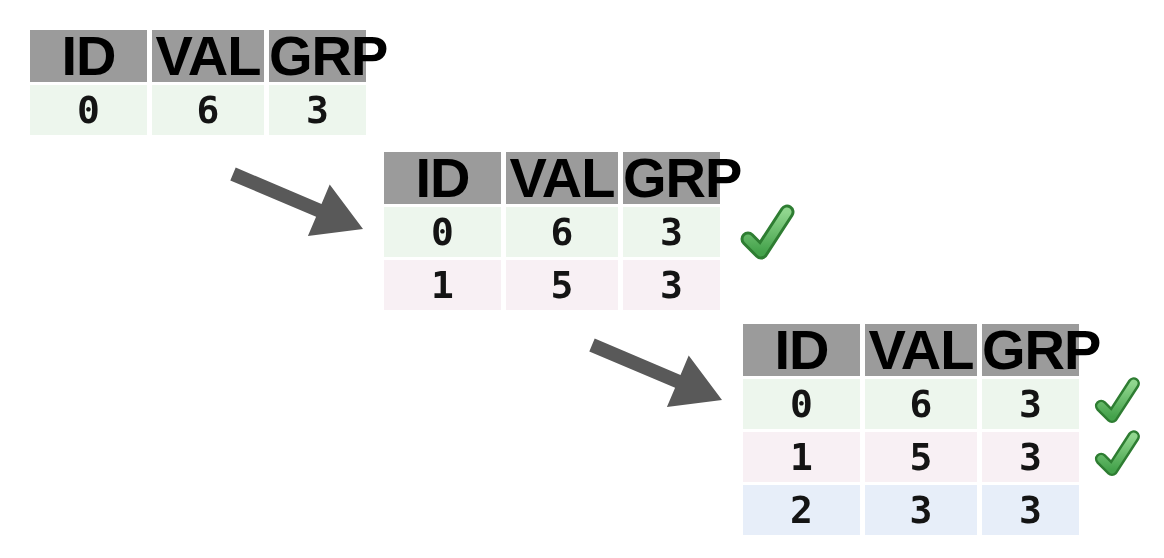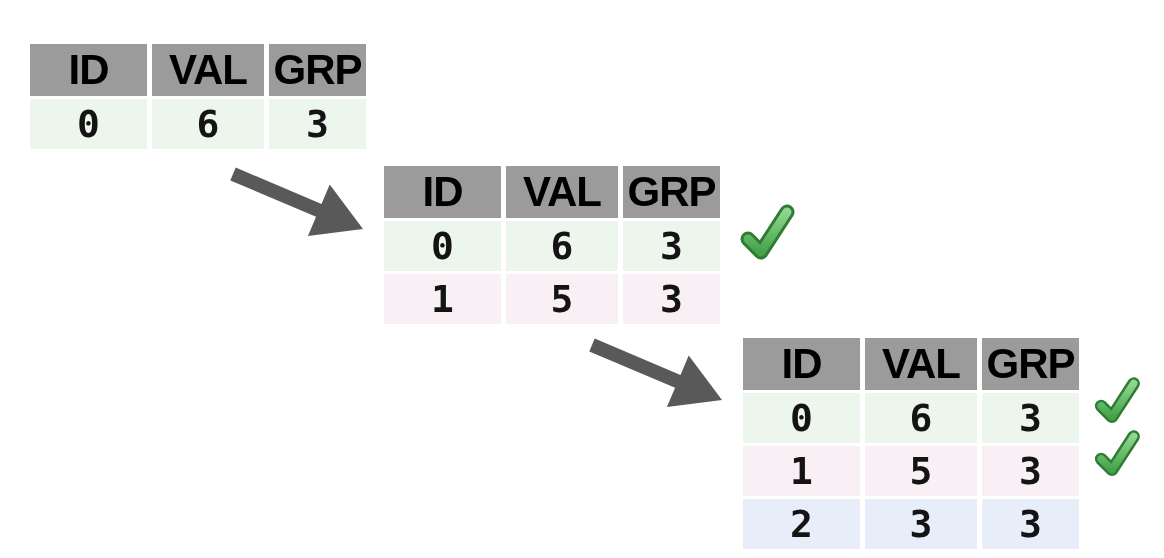--- a/index.html
+++ b/index.html
@@ -18,9 +18,8 @@
   .hdr {
     height:52px; line-height:52px; text-align:center;
     font-family:"Liberation Sans",sans-serif;
-    font-weight:bold; font-size:42px; color:#000000;
+    font-weight:bold; font-size:56px; color:#000000;
     letter-spacing:-1px;
-    margin-top:14px;
   }
   .cell {
     height:50px; line-height:50px; text-align:center;

